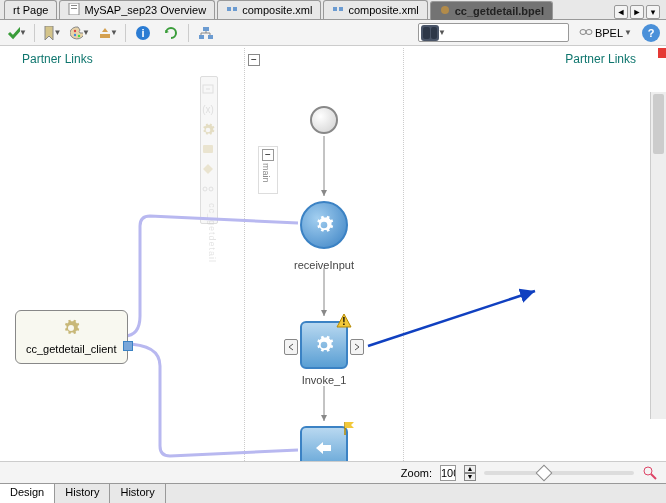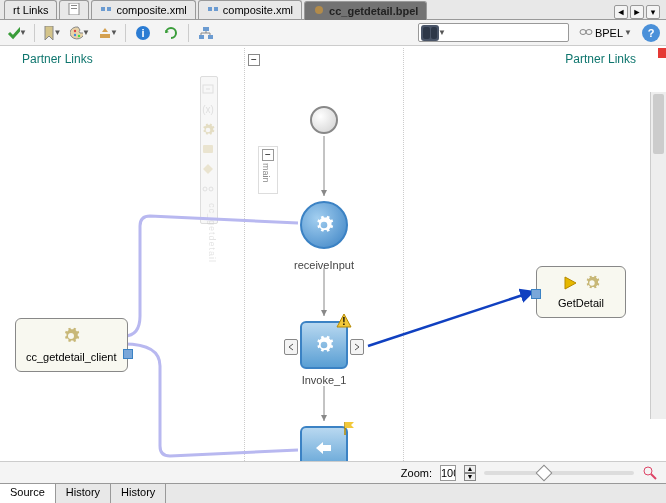--- a/index.html
+++ b/index.html
@@ -95,7 +95,7 @@
 
 <div class="tab-bar">
   <div class="tab">
-      <span>rt Links</span>
+      <span>rt Page</span>
     </div>
   <div class="tab">
     <span><svg width="12" height="12">

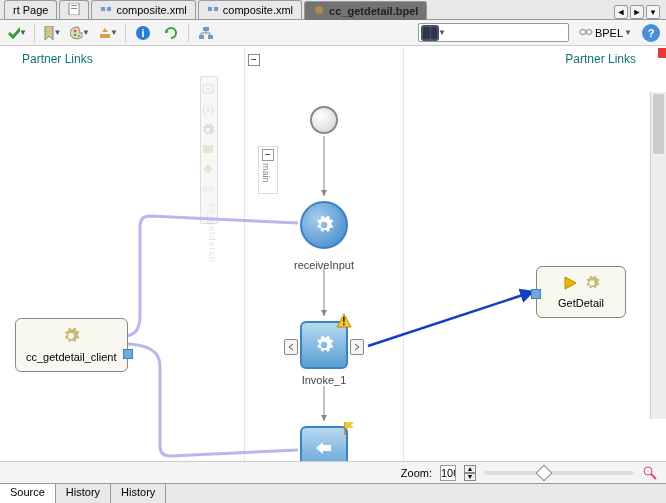--- a/index.html
+++ b/index.html
@@ -103,6 +103,7 @@
           <rect x="3" y="2" width="6" height="1" fill="#888"></rect>
           <rect x="3" y="5" width="6" height="1" fill="#888"></rect>
         </svg></span>
+    <span>MySAP_sep23 Overview</span>
   </div>
   <div class="tab">
     <span><svg width="12" height="12">

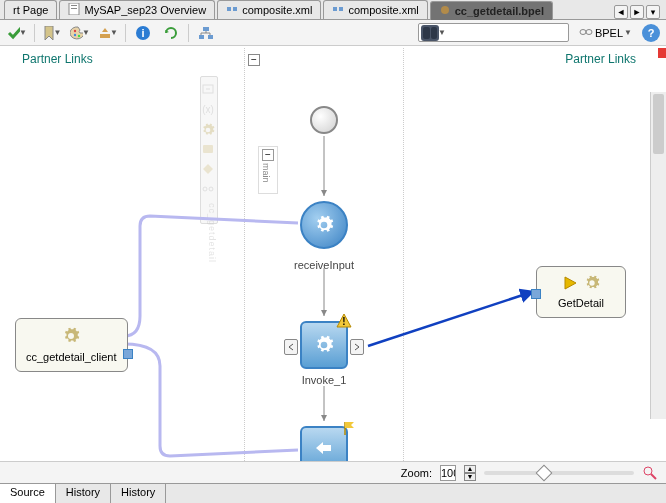--- a/index.html
+++ b/index.html
@@ -311,18 +311,6 @@
       <div class="port"></div>
     </div>
 
-    <div class="partner-box pb-right">
-      <div style="display:flex;gap:6px;align-items:center">
-        <span class="play-icon"><svg width="16" height="16">
-              <path d="M3 2 L14 8 L3 14 Z" fill="#e6b800" stroke="#b58900"></path>
-            </svg></span>
-        <span><svg width="16" height="16" viewBox="0 0 24 24">
-              <path fill="#c8b878" d="M12 8a4 4 0 100 8 4 4 0 000-8zm9 4l2 1-1 3-2-1a8 8 0 01-2 2l1 2-3 1-1-2h-3l-1 2-3-1 1-2a8 8 0 01-2-2l-2 1-1-3 2-1v-3l-2-1 1-3 2 1a8 8 0 012-2l-1-2 3-1 1 2h3l1-2 3 1-1 2a8 8 0 012 2l2-1 1 3-2 1z"></path>
-            </svg></span>
-      </div>
-      <span>GetDetail</span>
-      <div class="port"></div>
-    </div>
 
   </div>
   <div class="scroll-v">

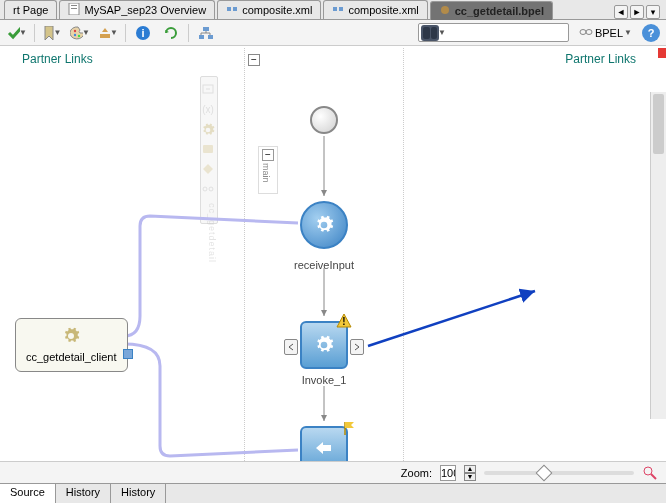--- a/index.html
+++ b/index.html
@@ -61,7 +61,7 @@
 
 
 .partner-box { position: absolute; border: 1px solid #888; border-radius: 6px; background: #f8f8f0; padding: 8px 10px; display:flex; flex-direction:column; align-items:center; gap:4px; min-width:90px; }
-.pb-left { left: 15px; top: 272px; }
+.pb-left { left: 15px; top: 264px; }
 .pb-right { right: 40px; top: 220px; }
 .partner-box .port { position:absolute; width:10px; height:10px; background:#7aa7d9; border:1px solid #3b82c4; }
 .pb-left .port { right:-6px; top: 30px; }

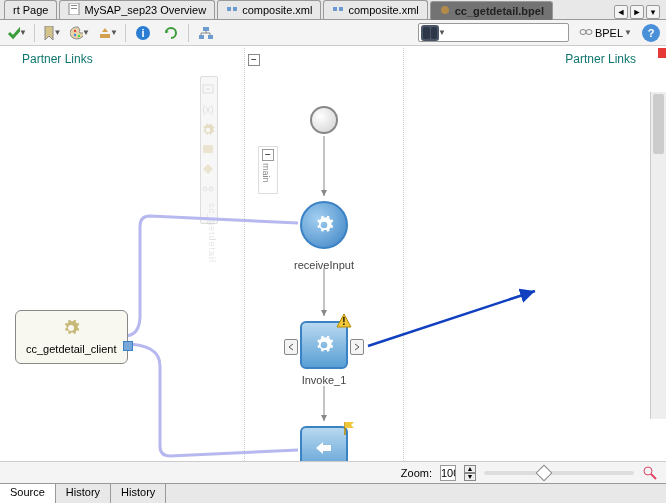--- a/index.html
+++ b/index.html
@@ -335,7 +335,7 @@
 </div>
 
 <div class="bottom-tabs">
-  <div class="btab active">Source</div>
+  <div class="btab active">Design</div>
   <div class="btab">History</div>
   <div class="btab">History</div>
 </div>

